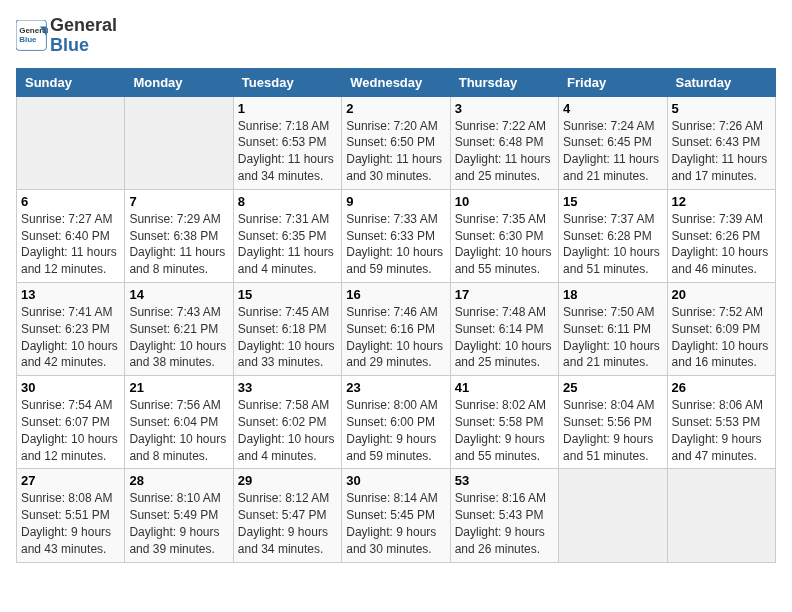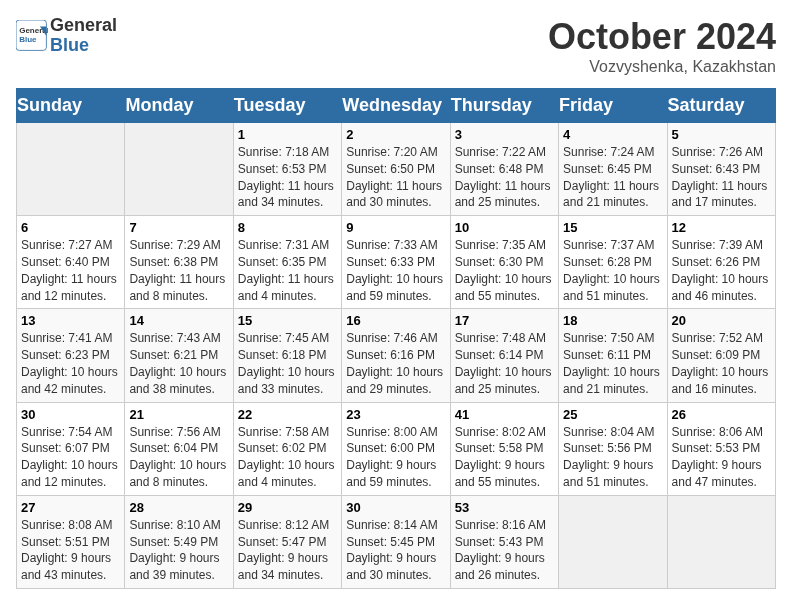--- a/index.html
+++ b/index.html
@@ -102,10 +102,6 @@
       <div style="color:#2e6da4;">Blue</div>
     </div>
   </div>
-  <div class="title-block">
-    <div class="month-title">October 2024</div>
-    <div class="location">Vozvyshenka, Kazakhstan</div>
-  </div>
 </div>
 
 <table>

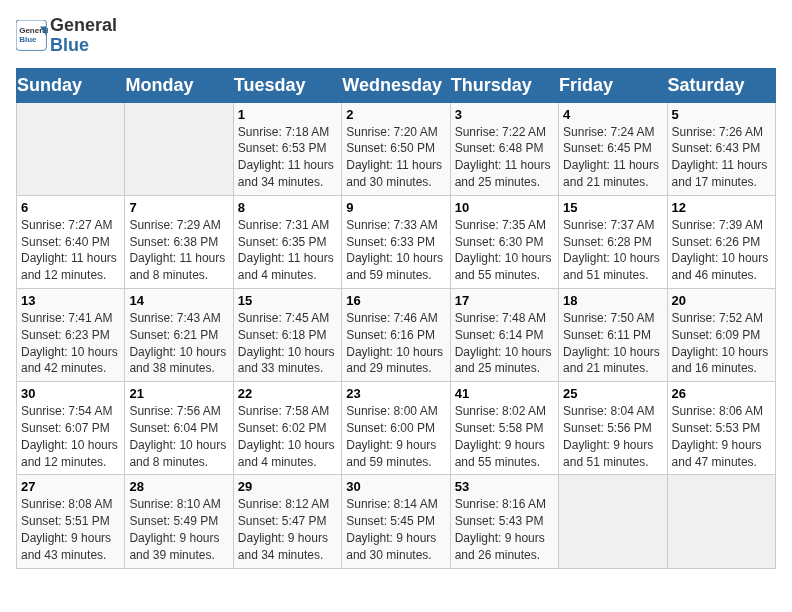--- a/index.html
+++ b/index.html
@@ -51,9 +51,9 @@
     thead tr th {
       background: #2e6da4;
       color: #fff;
-      padding: 6px 0;
+      padding: 6px 8px;
       text-align: left;
-      font-size: 18px;
+      font-size: 13px;
       font-weight: bold;
       border: 1px solid #2e6da4;
     }

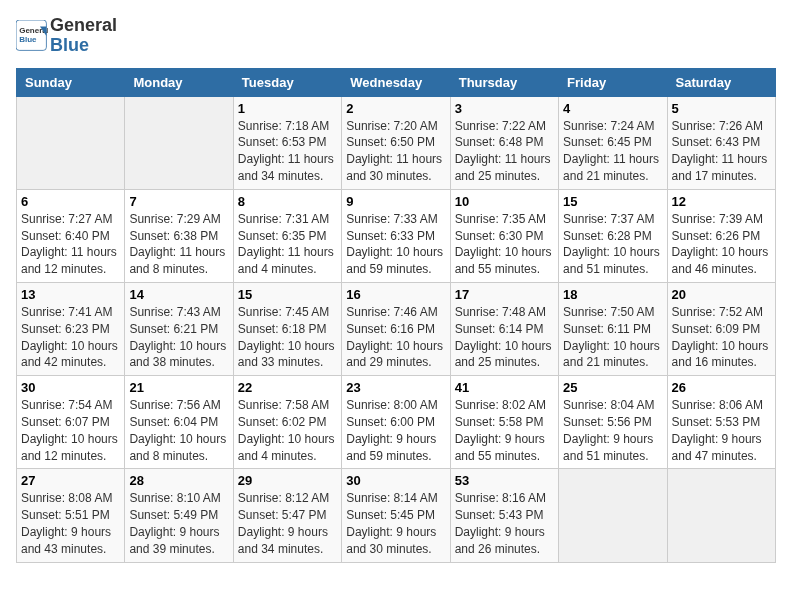--- a/index.html
+++ b/index.html
@@ -211,7 +211,7 @@
           <div class="day-info">Sunrise: 7:56 AM<br>Sunset: 6:04 PM<br>Daylight: 10 hours and 8 minutes.</div>
         </td>
         <td>
-          <span class="day-number">22</span>
+          <span class="day-number">33</span>
           <div class="day-info">Sunrise: 7:58 AM<br>Sunset: 6:02 PM<br>Daylight: 10 hours and 4 minutes.</div>
         </td>
         <td>

